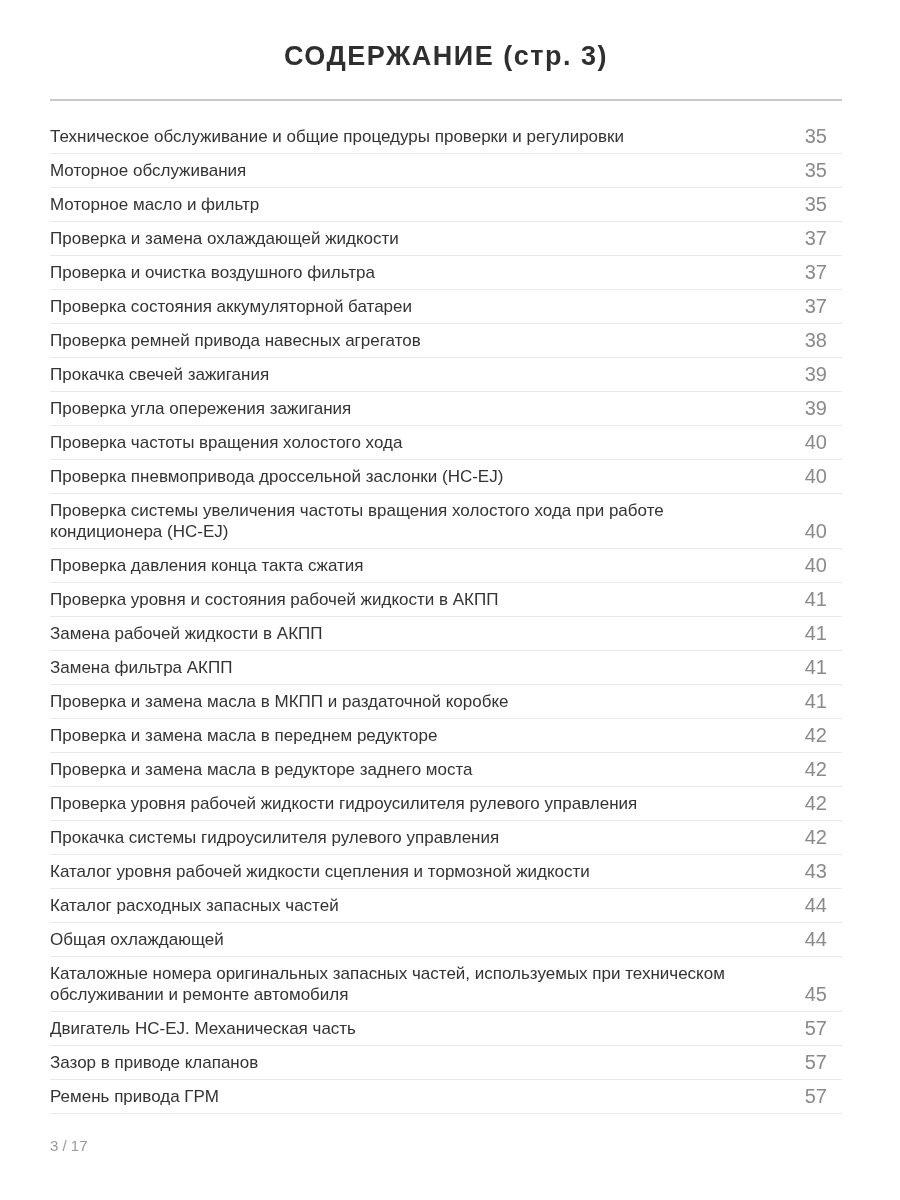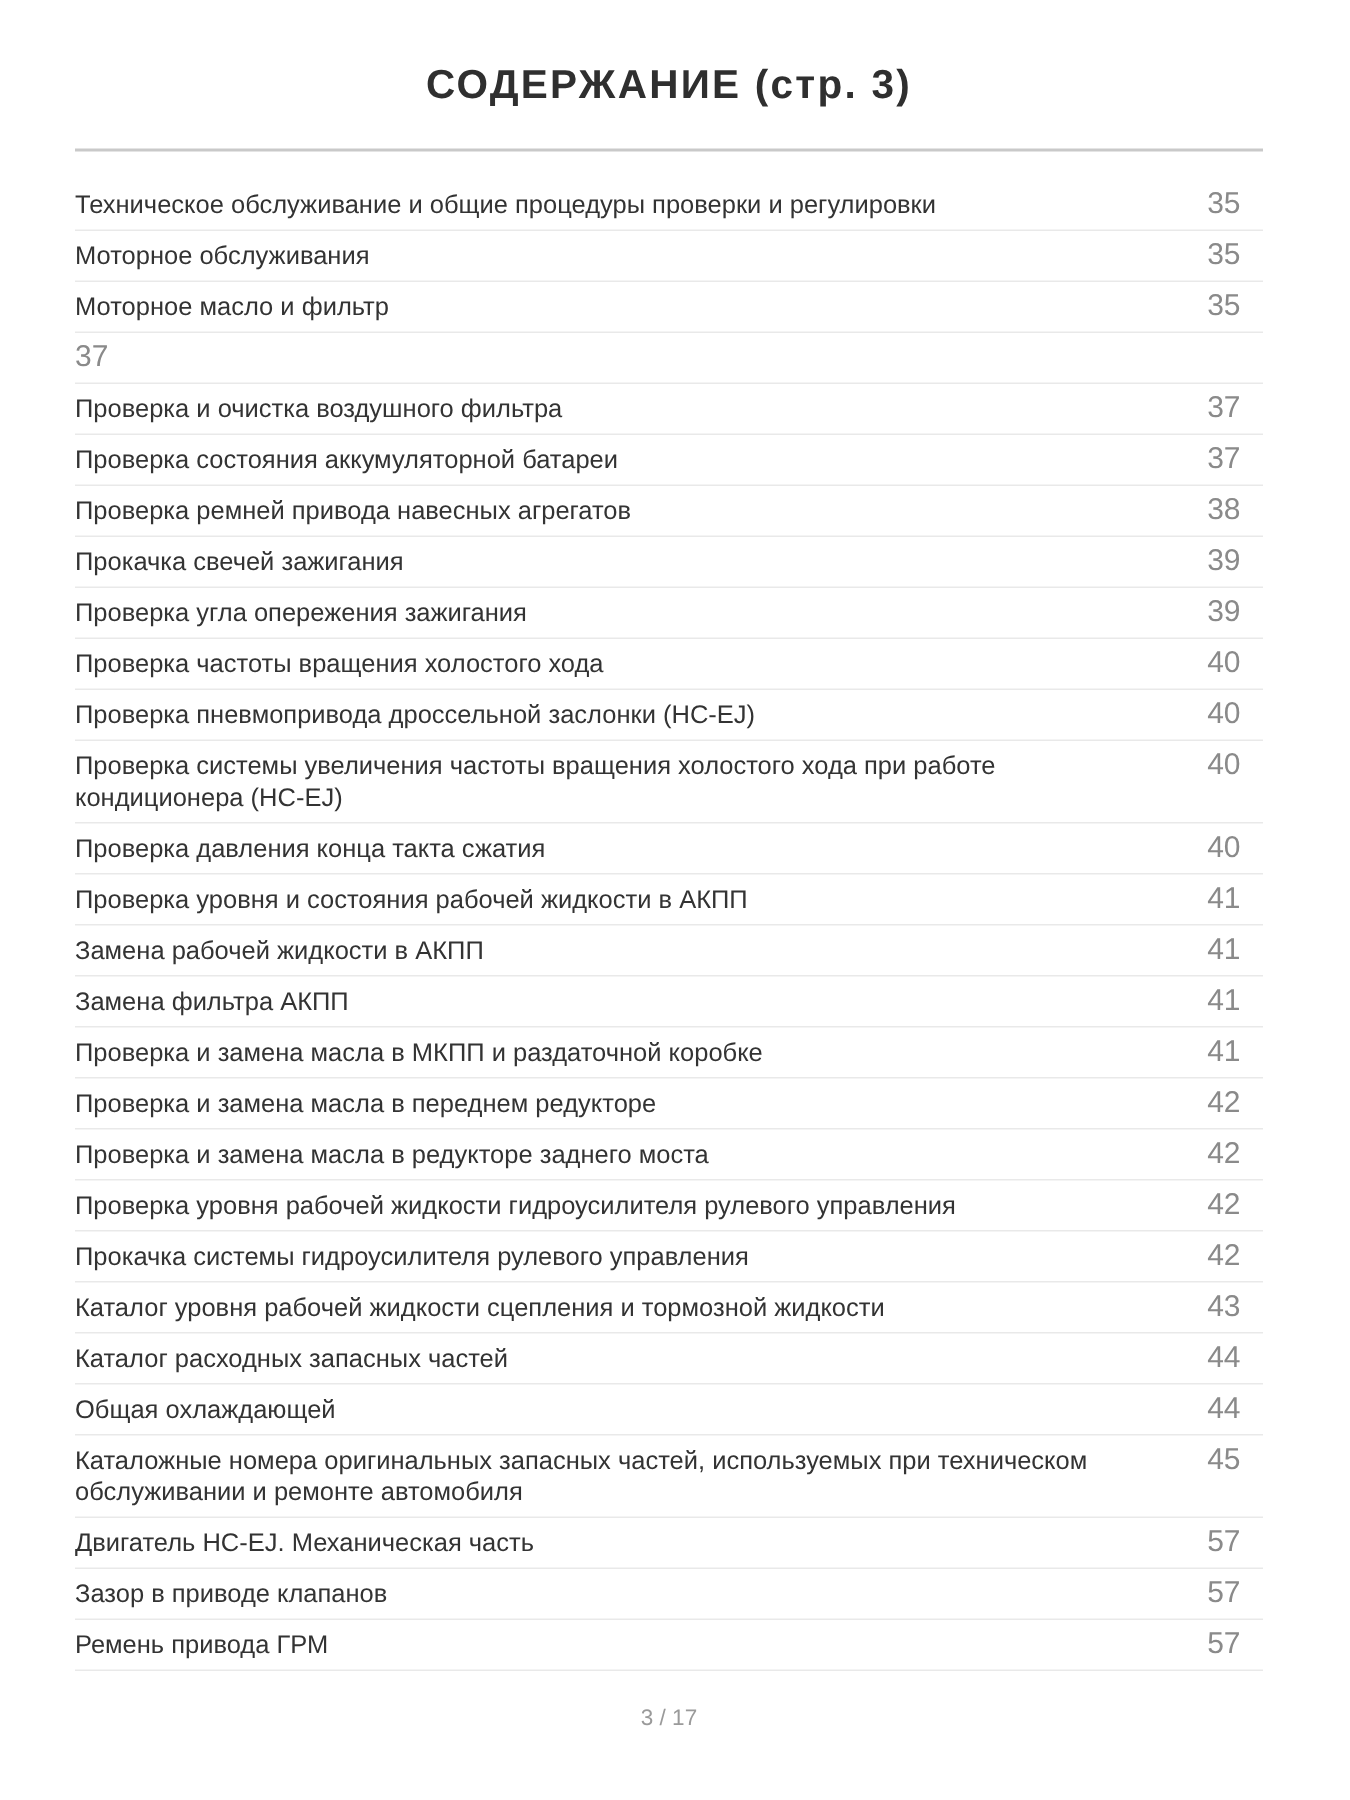--- a/index.html
+++ b/index.html
@@ -39,6 +39,7 @@
   .toc-row {
     display: flex;
     justify-content: space-between;
+    align-items: flex-end;
     padding: 6px 0;
     border-bottom: 1px solid #e9e9e9;
   }

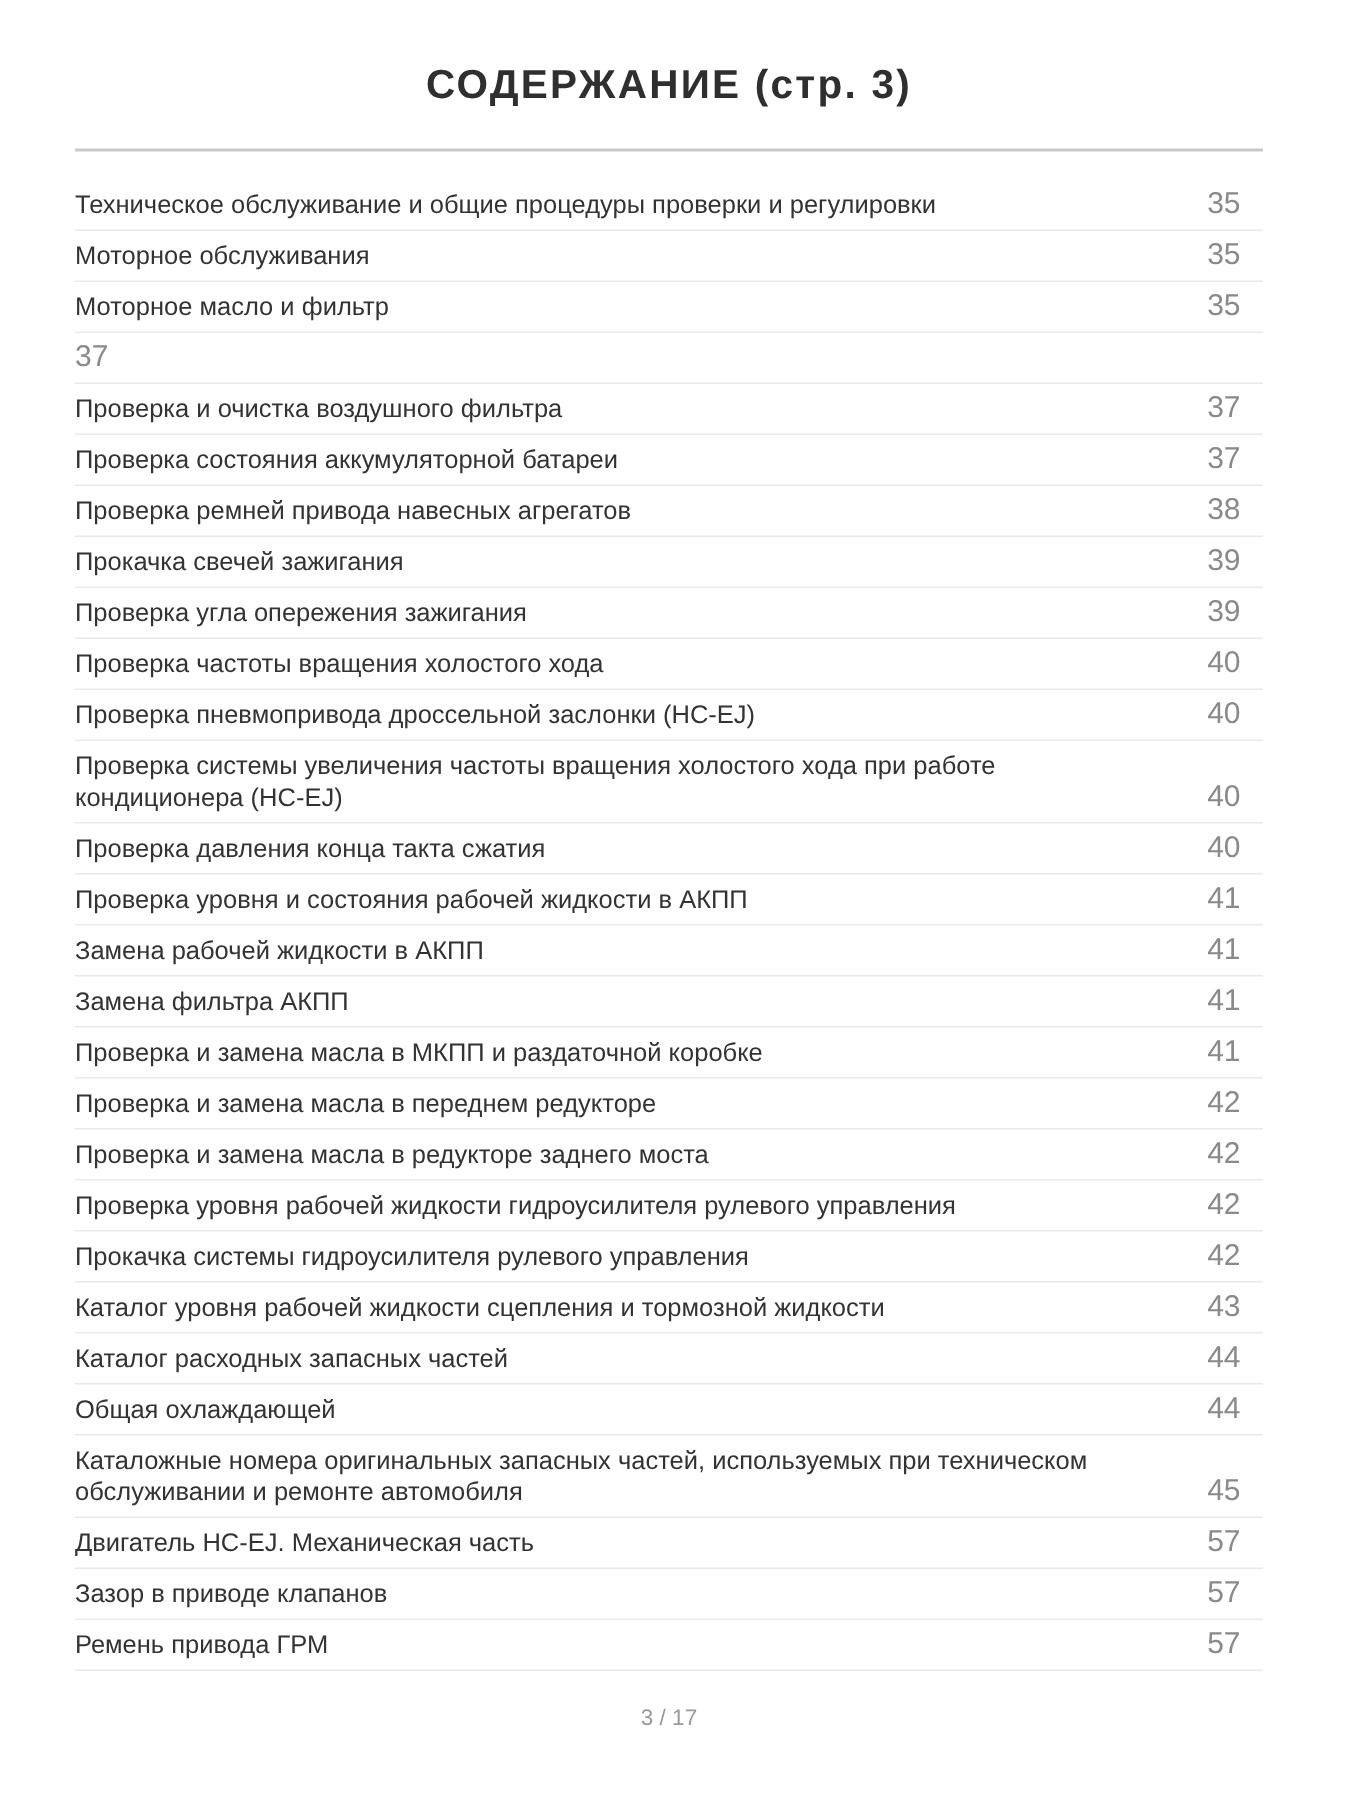--- a/index.html
+++ b/index.html
@@ -88,6 +88,7 @@
         <span class="toc-page">35</span>
       </div>
       <div class="toc-row">
+        <span class="toc-label">Проверка и замена охлаждающей жидкости</span>
         <span class="toc-page">37</span>
       </div>
       <div class="toc-row">

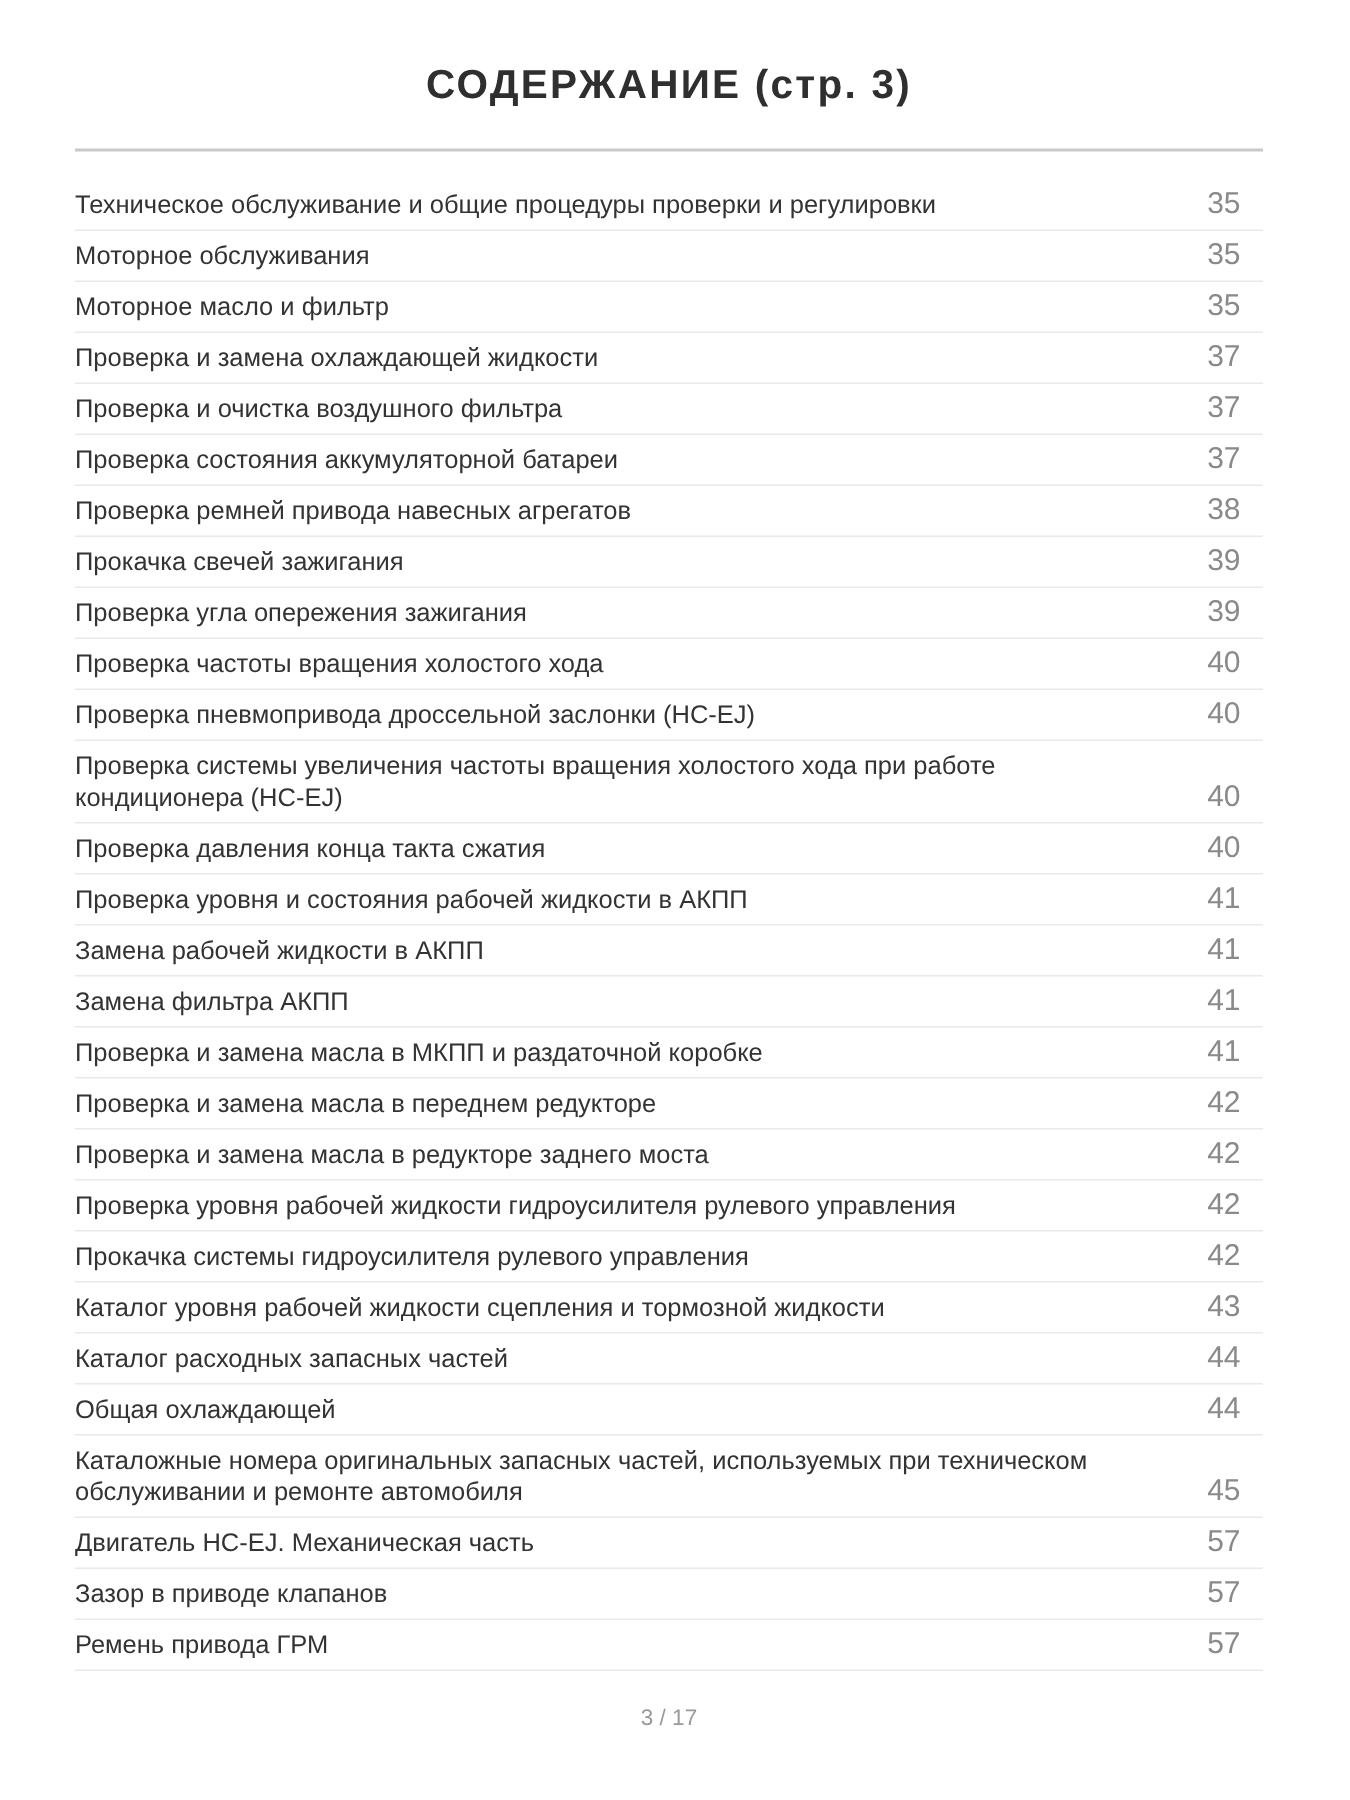--- a/index.html
+++ b/index.html
@@ -59,7 +59,6 @@
   }
   .footer {
     margin-top: 23px;
-    text-align: center;
     font-size: 15px;
     line-height: 18px;
     color: #9a9a9a;

